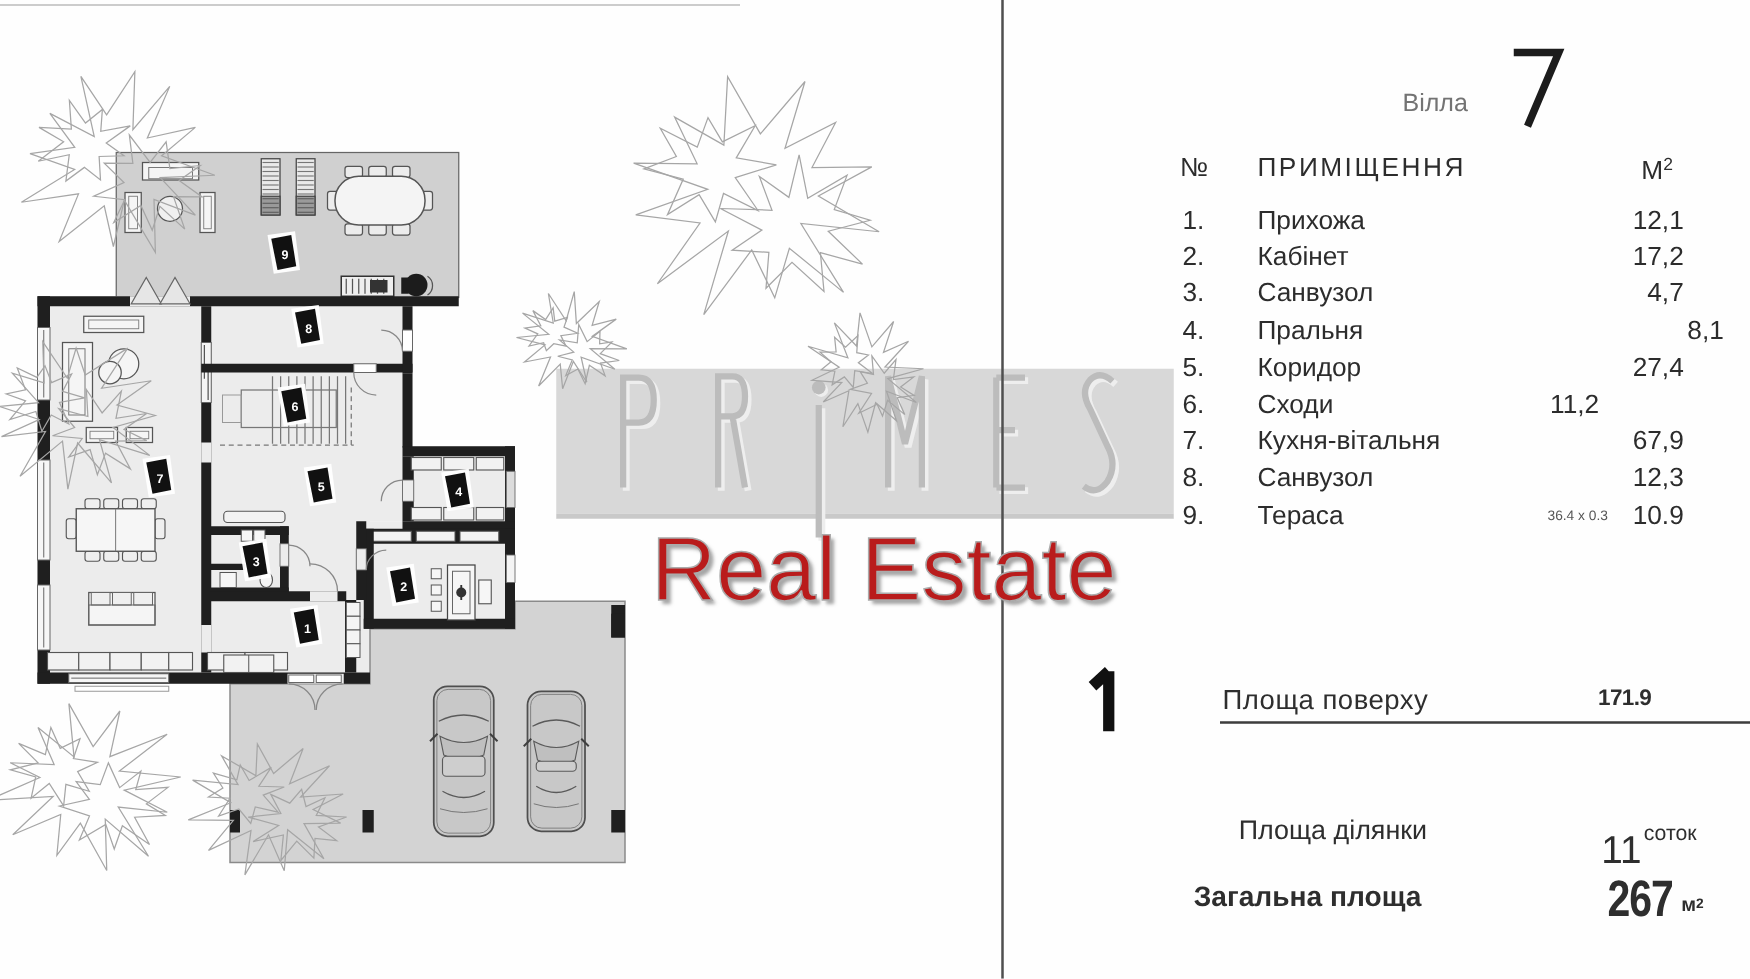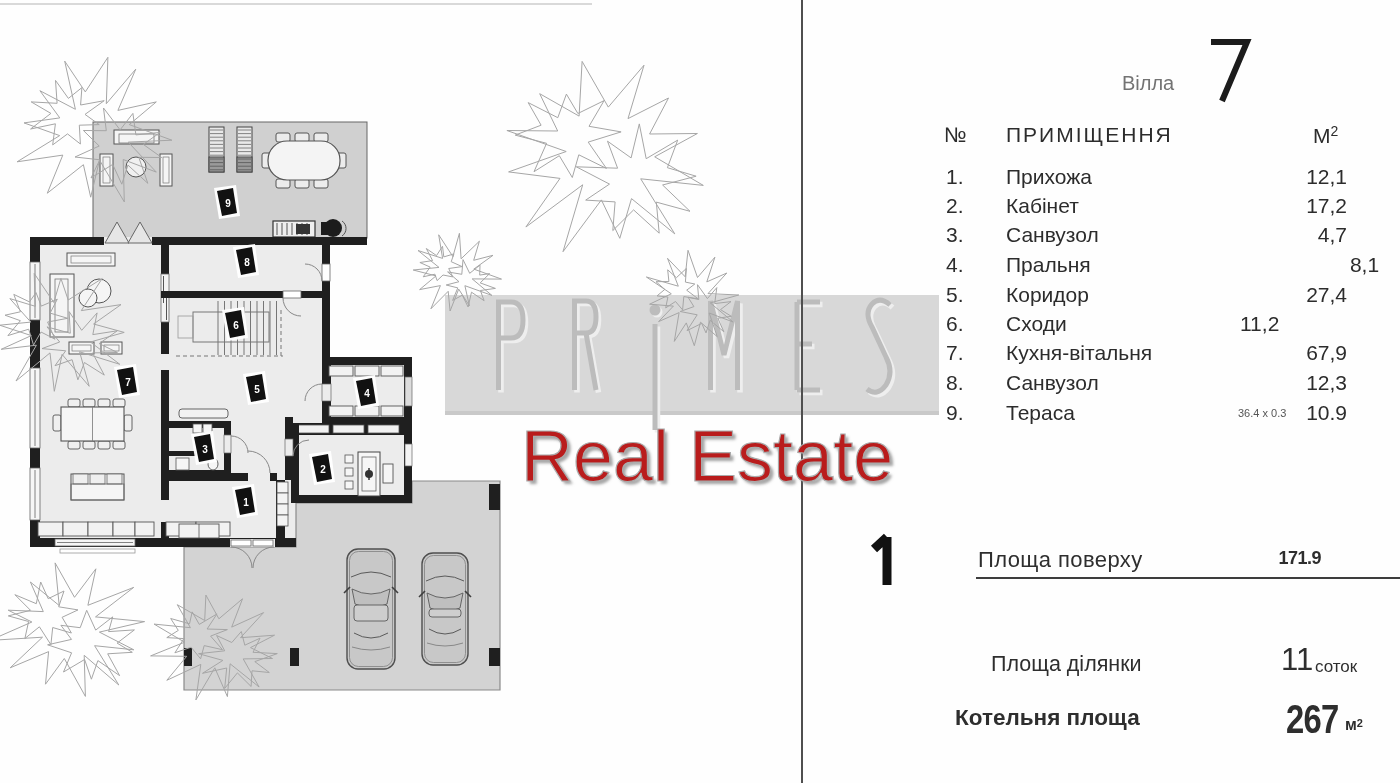--- a/index.html
+++ b/index.html
@@ -339,7 +339,7 @@
 <div class="abs bold" style="left:1221px;top:549px;font-size:18px;width:100px;text-align:right;letter-spacing:-0.5px">171.9</div>
 <div class="abs" style="left:976px;top:577px;width:424px;height:2px;background:#3d3d3d"></div>
 <div class="abs" style="left:991px;top:654px;font-size:21.5px">Площа ділянки</div>
-<div class="abs" style="left:1281px;top:644px;font-size:31px">11</div>
+<div class="abs" style="left:1281px;top:664px;font-size:31px">11</div>
 <div class="abs" style="left:1315px;top:658px;font-size:17px">соток</div>
 <div class="abs bold" style="left:955px;top:707px;font-size:22.5px">Котельня площа</div>
 <div class="abs bold" style="left:1286px;top:699px;font-size:41px;letter-spacing:-1px;transform:scaleX(0.8);transform-origin:left top">267</div>

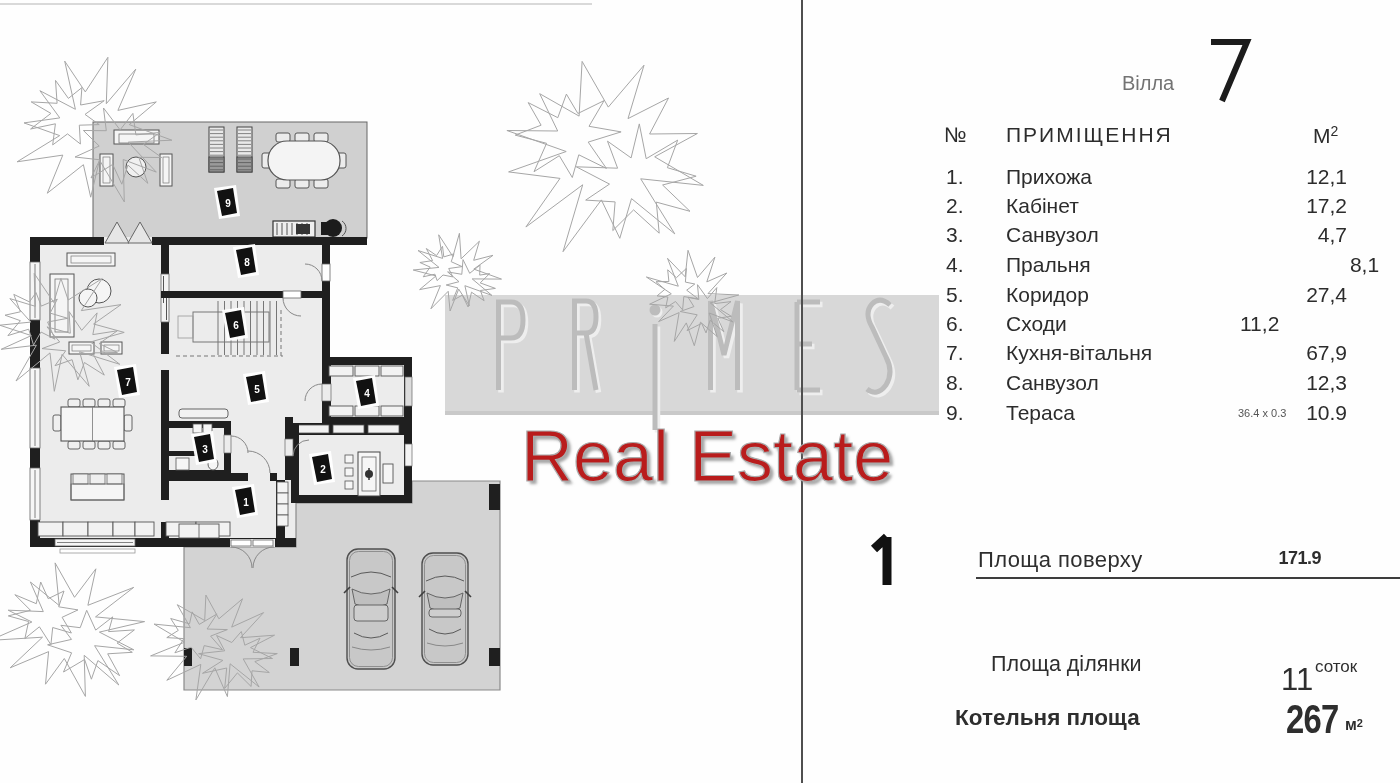--- a/index.html
+++ b/index.html
@@ -341,7 +341,7 @@
 <div class="abs" style="left:991px;top:654px;font-size:21.5px">Площа ділянки</div>
 <div class="abs" style="left:1281px;top:664px;font-size:31px">11</div>
 <div class="abs" style="left:1315px;top:658px;font-size:17px">соток</div>
-<div class="abs bold" style="left:955px;top:707px;font-size:22.5px">Котельня площа</div>
+<div class="abs bold" style="left:955px;top:707px;font-size:22.5px">Загальна площа</div>
 <div class="abs bold" style="left:1286px;top:699px;font-size:41px;letter-spacing:-1px;transform:scaleX(0.8);transform-origin:left top">267</div>
 <div class="abs bold" style="left:1345px;top:717px;font-size:16px">м<span style="font-size:11px;vertical-align:3px">2</span></div>
 </body></html>

